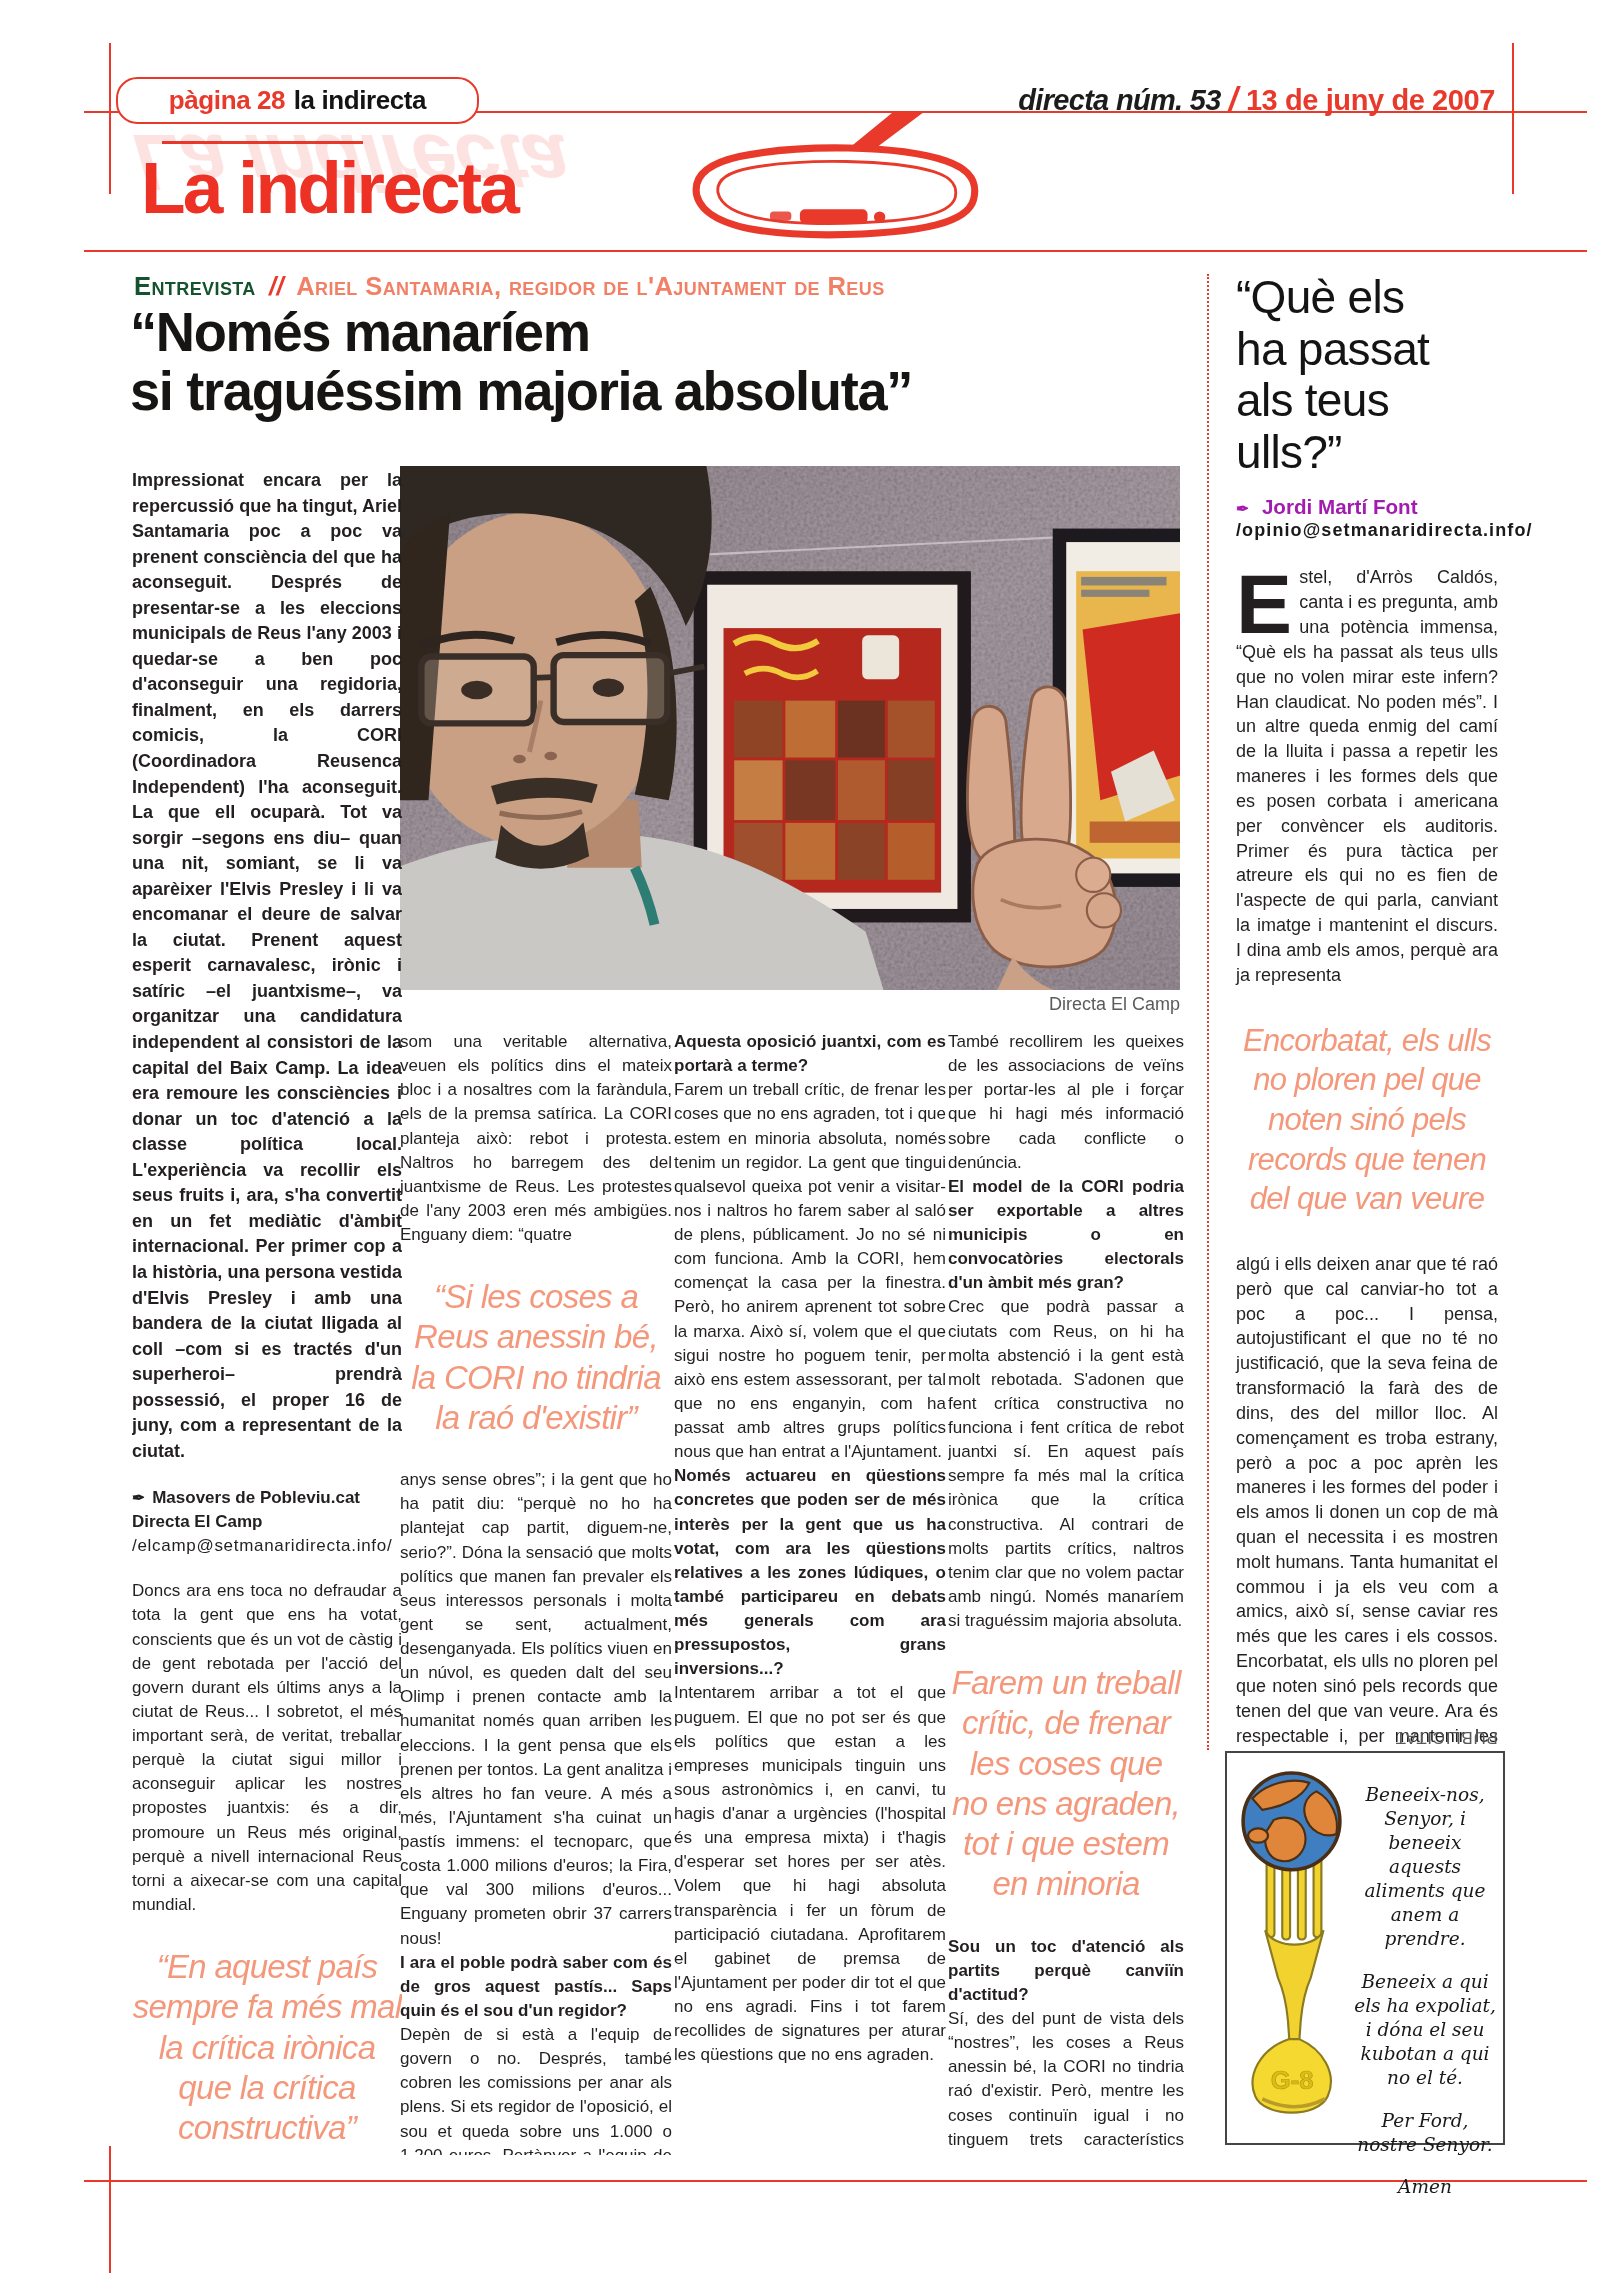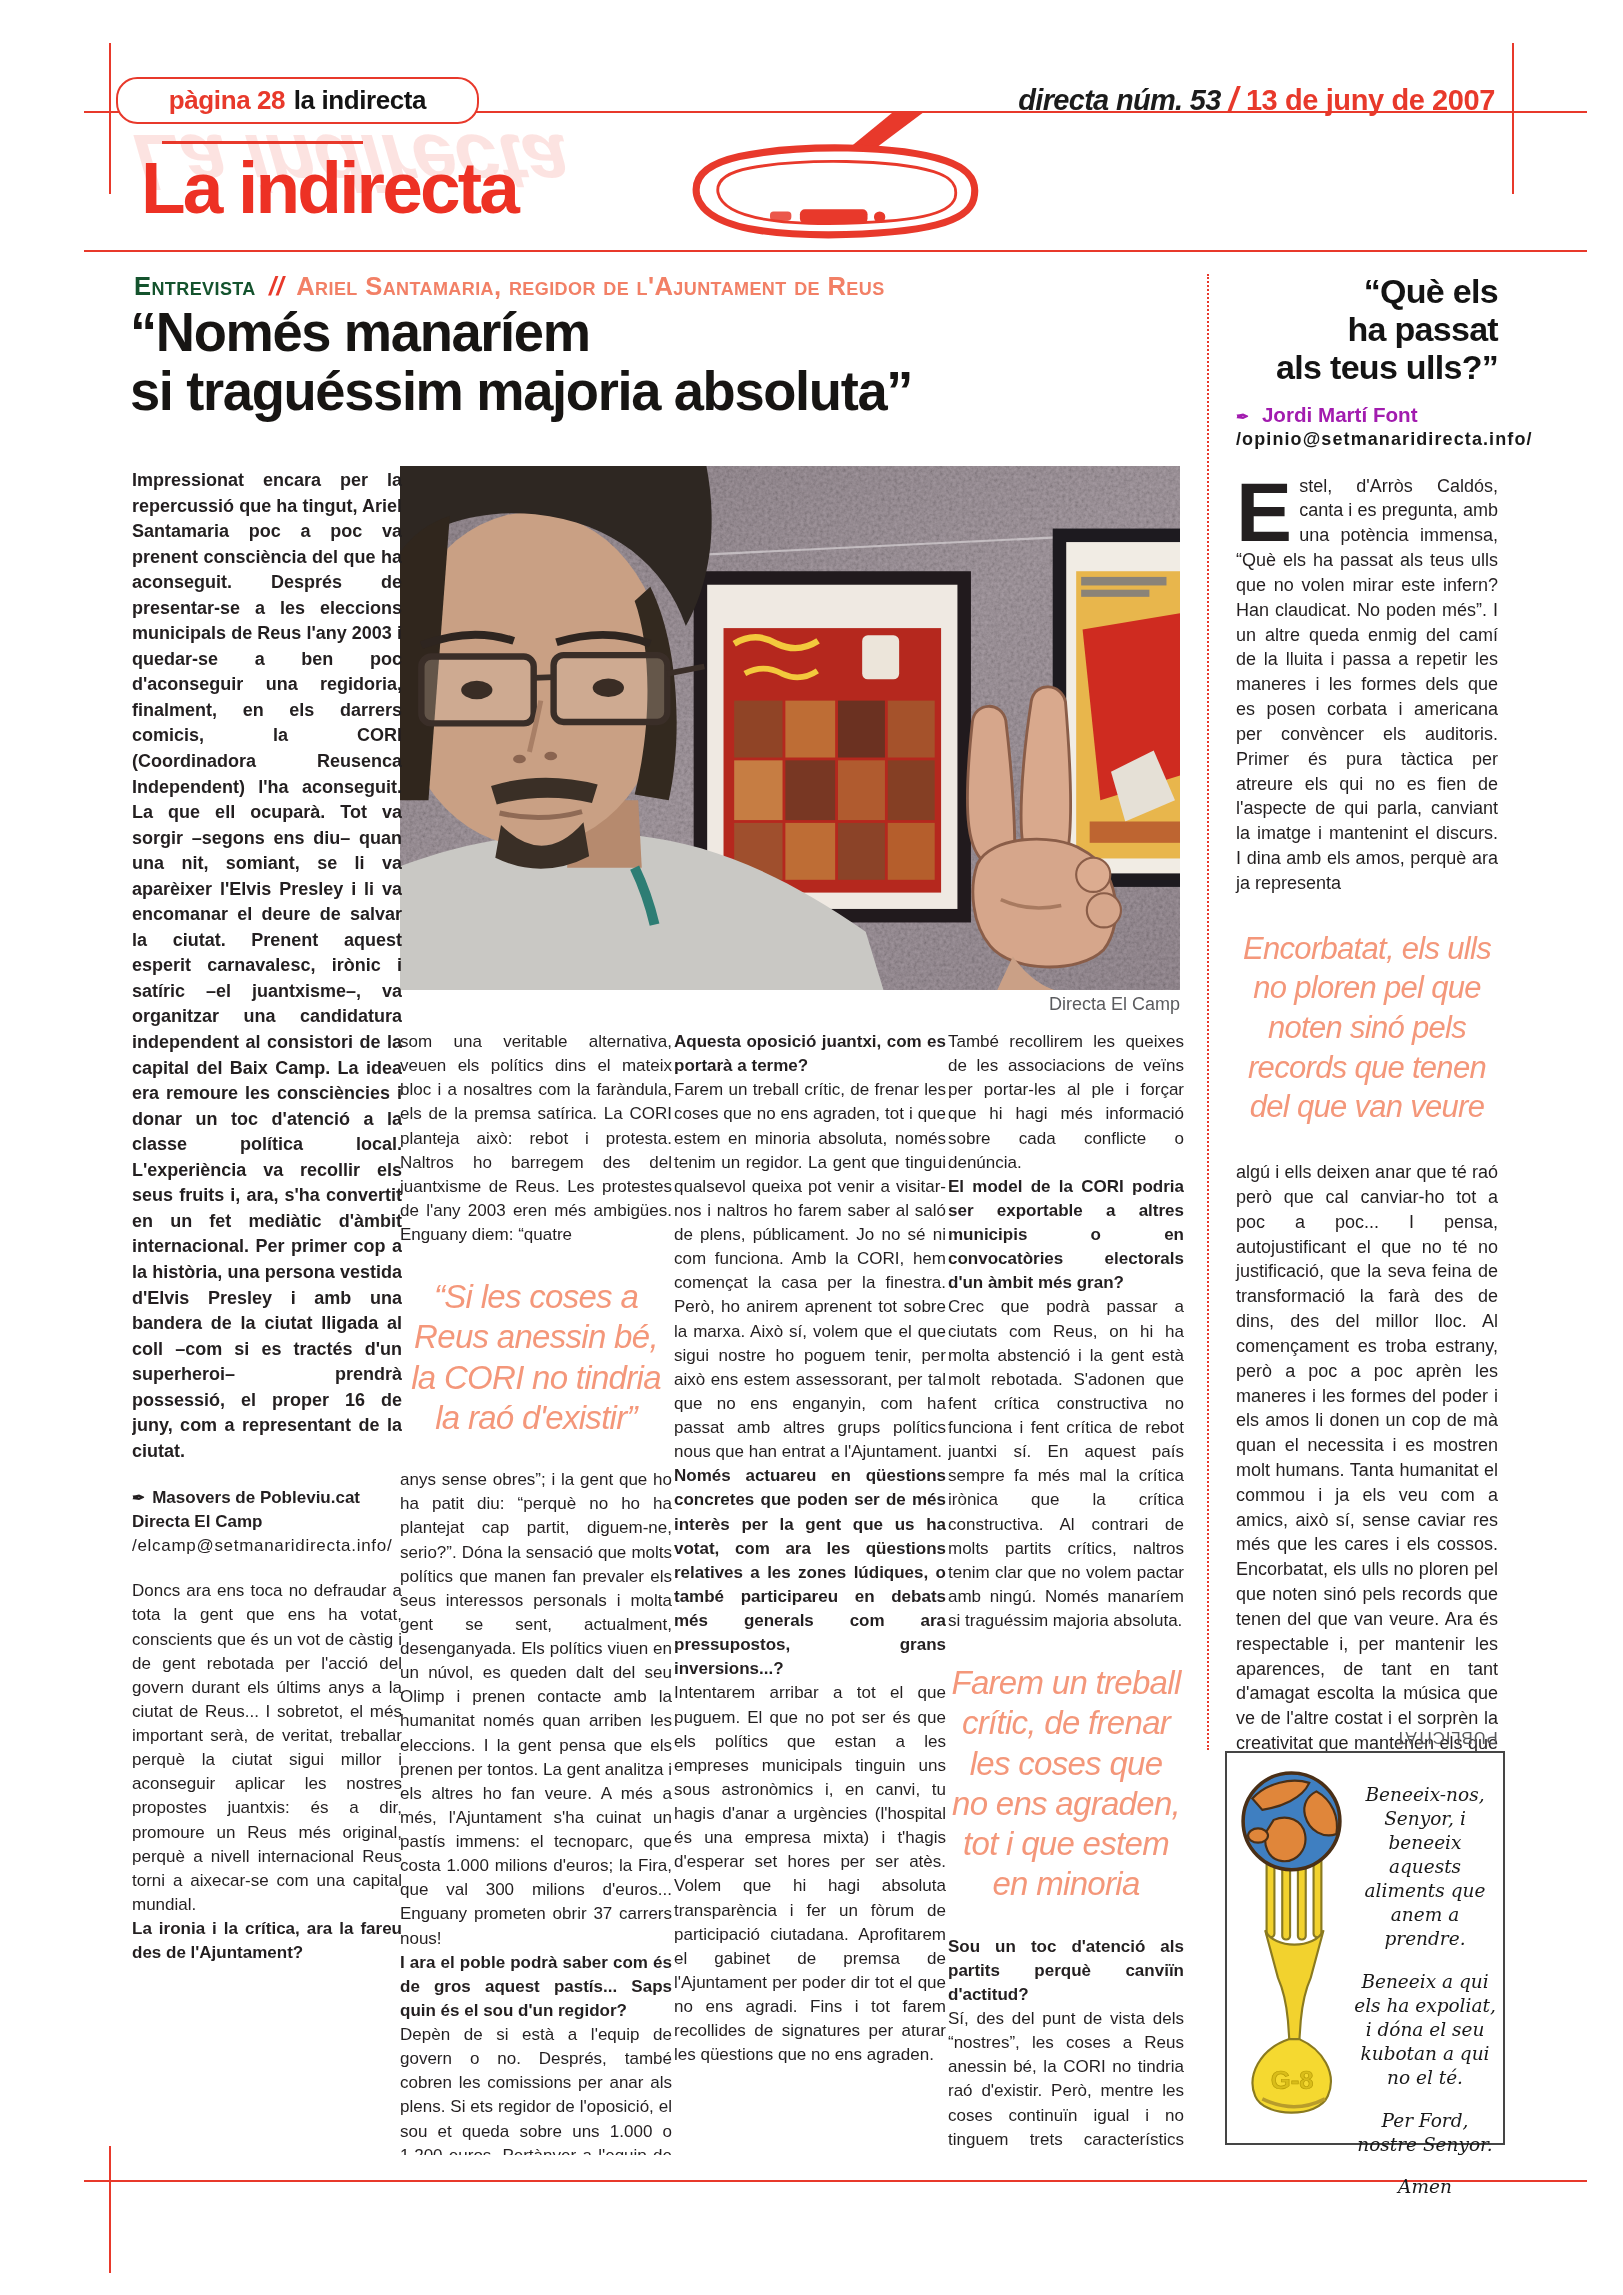--- a/index.html
+++ b/index.html
@@ -55,8 +55,8 @@
   
   .dotted-sep{position:absolute;left:1207px;top:274px;height:1476px;border-left:2.8px dotted #e8392b;}
   .sidebar{position:absolute;left:1236px;top:272px;width:262px;}
-  .sb-title{font-size:34px;font-weight:bold;color:#141414;line-height:1.12;letter-spacing:-0.7px;
-            white-space:pre-line;margin:0 0 17px 0;text-align:right;}
+  .sb-title{font-size:46px;font-weight:normal;color:#141414;line-height:1.12;letter-spacing:-0.7px;
+            white-space:pre-line;margin:0 0 17px 0;}
   .sb-byline{font-size:20.6px;font-weight:bold;color:#a21caf;margin:0;}
   .sb-mail{font-size:18px;letter-spacing:1.1px;color:#1a1a1a;margin:1.4px 0 24px 0;font-weight:bold;}
   .sb-body{font-size:18px;line-height:1.38;text-align:justify;margin:0;}

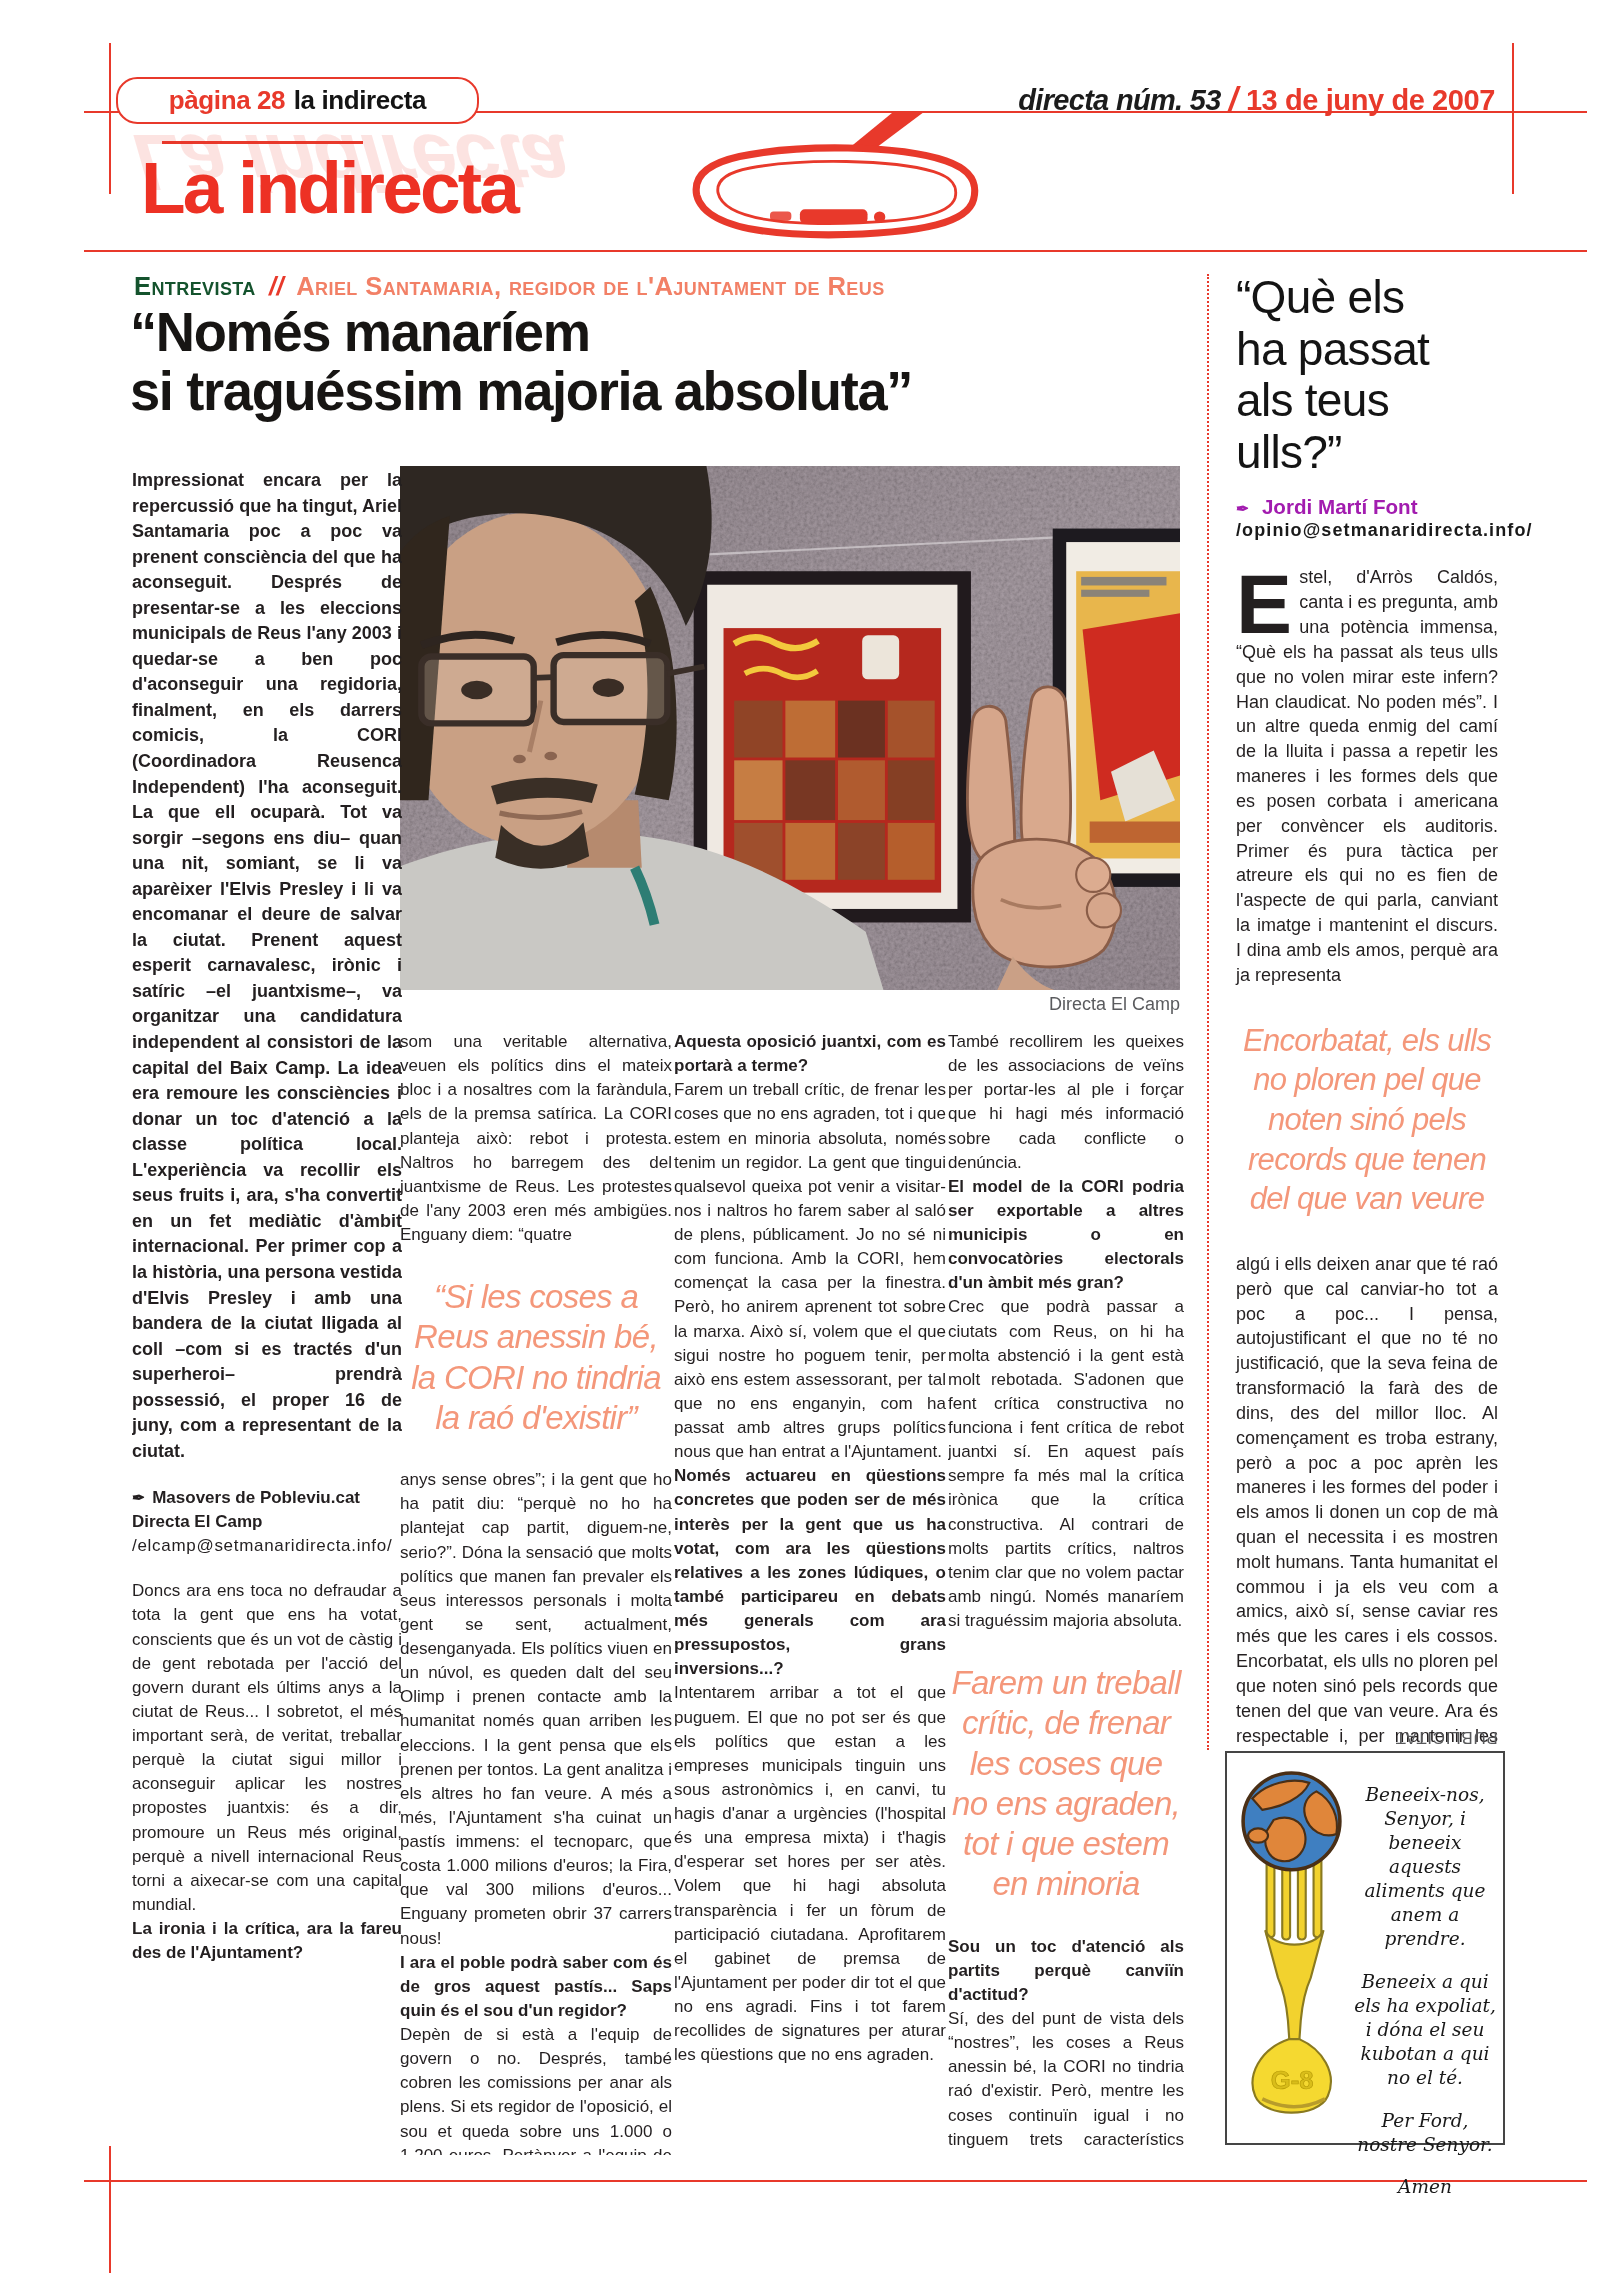--- a/index.html
+++ b/index.html
@@ -209,6 +209,7 @@
       <p class="p-byline2">Directa El Camp</p>
       <p class="p-byline3">/elcamp@setmanaridirecta.info/</p>
       <p class="p-a">Doncs ara ens toca no defraudar a tota la gent que ens ha votat, conscients que és un vot de càstig i de gent rebotada per l'acció del govern durant els últims anys a la ciutat de Reus... I sobretot, el més important serà, de veritat, treballar perquè la ciutat sigui millor i aconseguir aplicar les nostres propostes juantxis: és a dir, promoure un Reus més original, perquè a nivell internacional Reus torni a aixecar-se com una capital mundial.</p>
+      <p class="p-pull">“En aquest país sempre fa més mal la crítica irònica que la crítica constructiva”</p>
       <p class="p-q">La ironia i la crítica, ara la fareu des de l'Ajuntament?</p>
     </div>
   <div id="col2" class="col">

